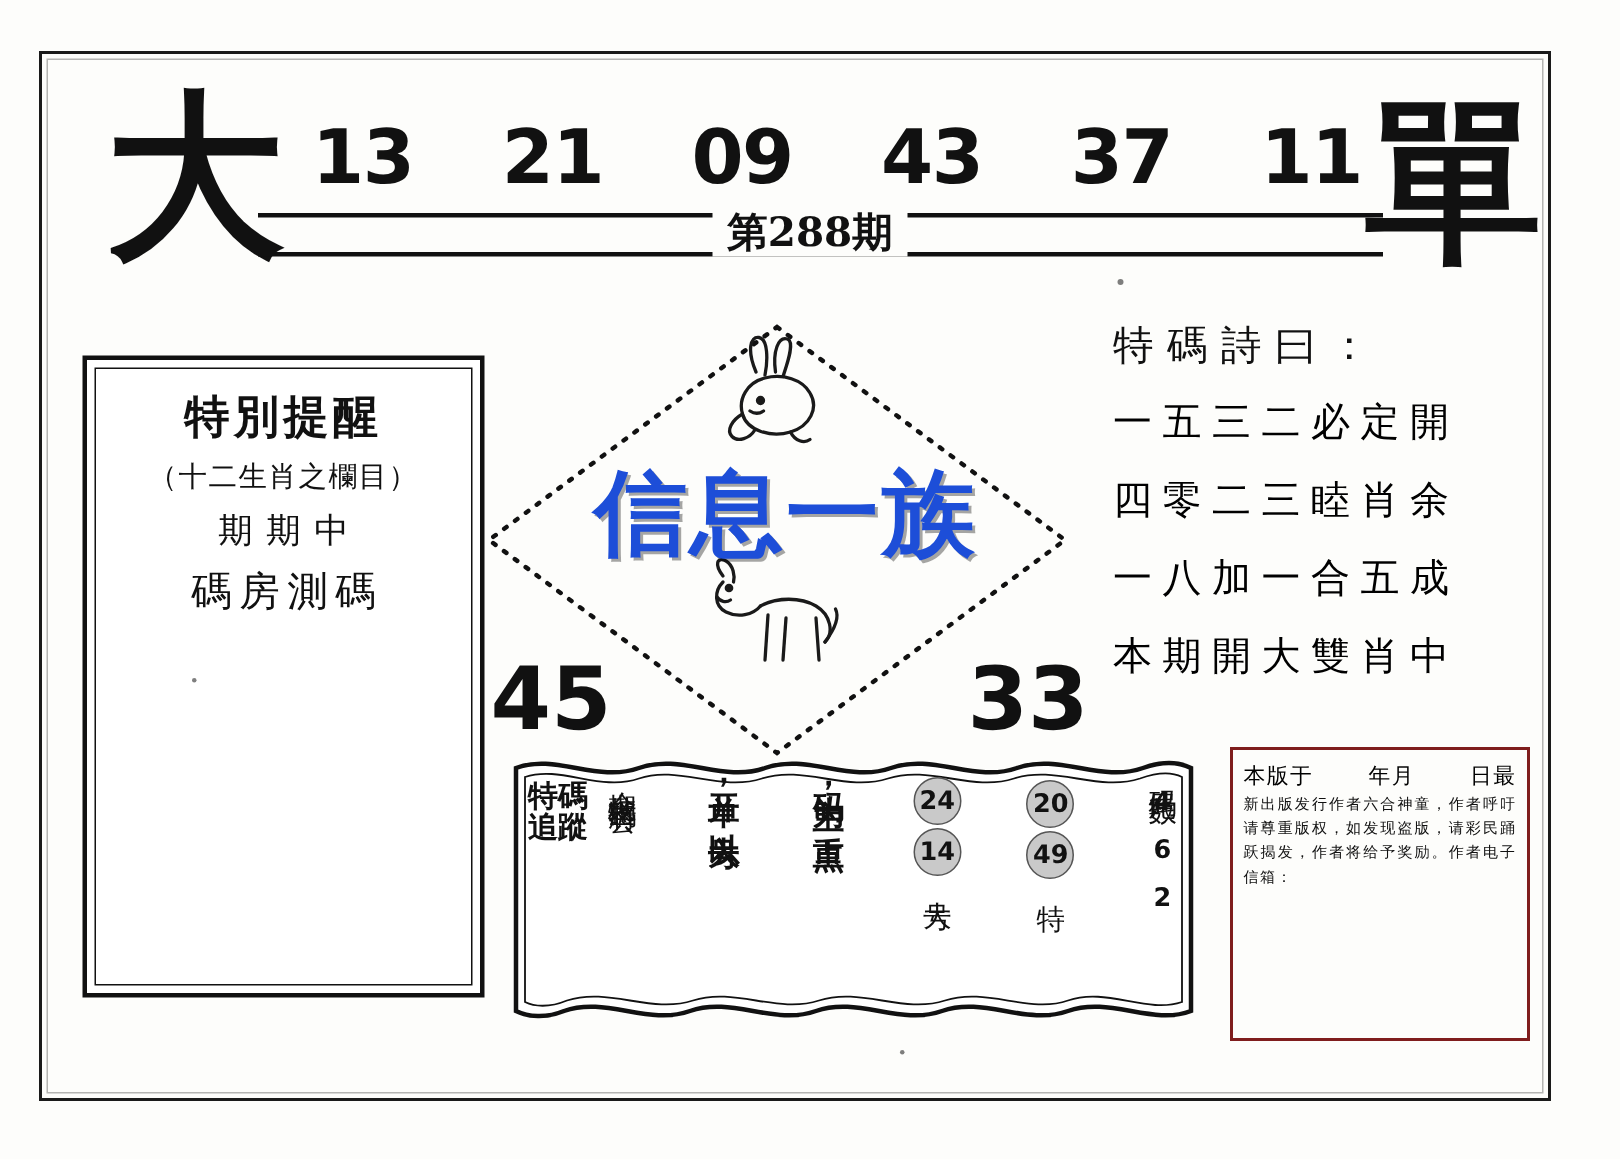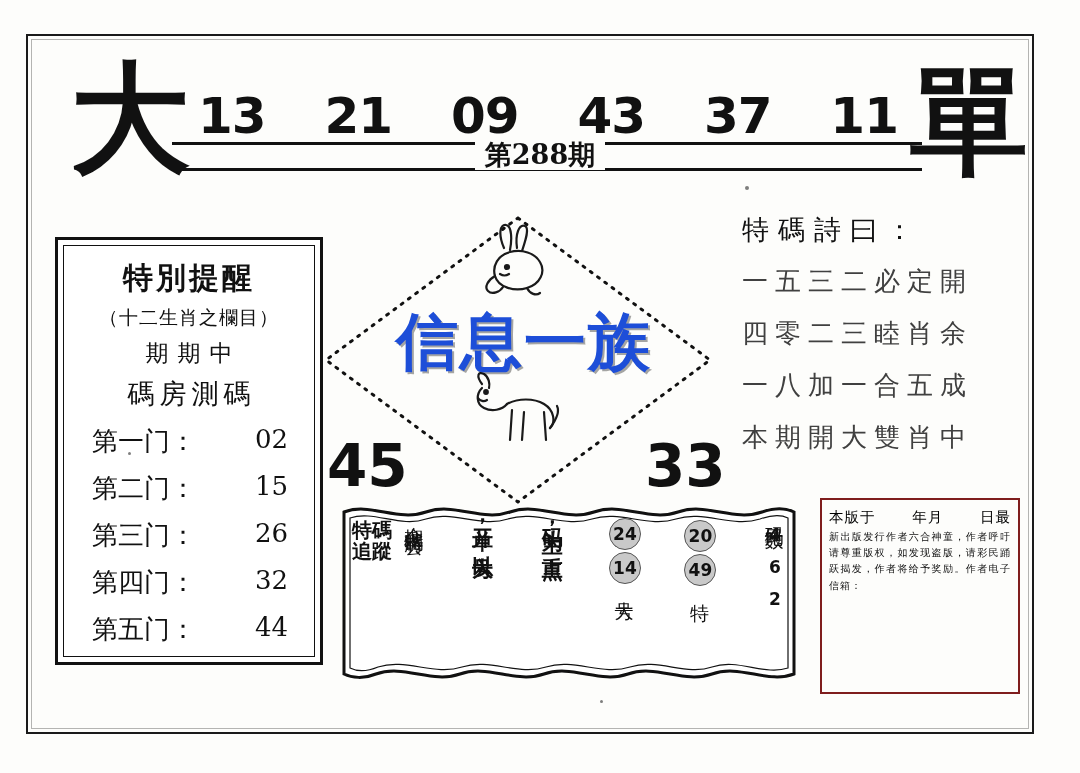--- a/index.html
+++ b/index.html
@@ -61,7 +61,7 @@
   }
   .draw-numbers {
     position: absolute;
-    left: 198px;
+    left: 208px;
     top: 76px;
     width: 700px;
     display: flex;
@@ -71,7 +71,6 @@
     font-size: 50px;
     font-weight: bold;
     color: #111;
-    margin-top: 11px;
   }
   .draw-numbers span { letter-spacing: -1px; }
   .header-rule-top {

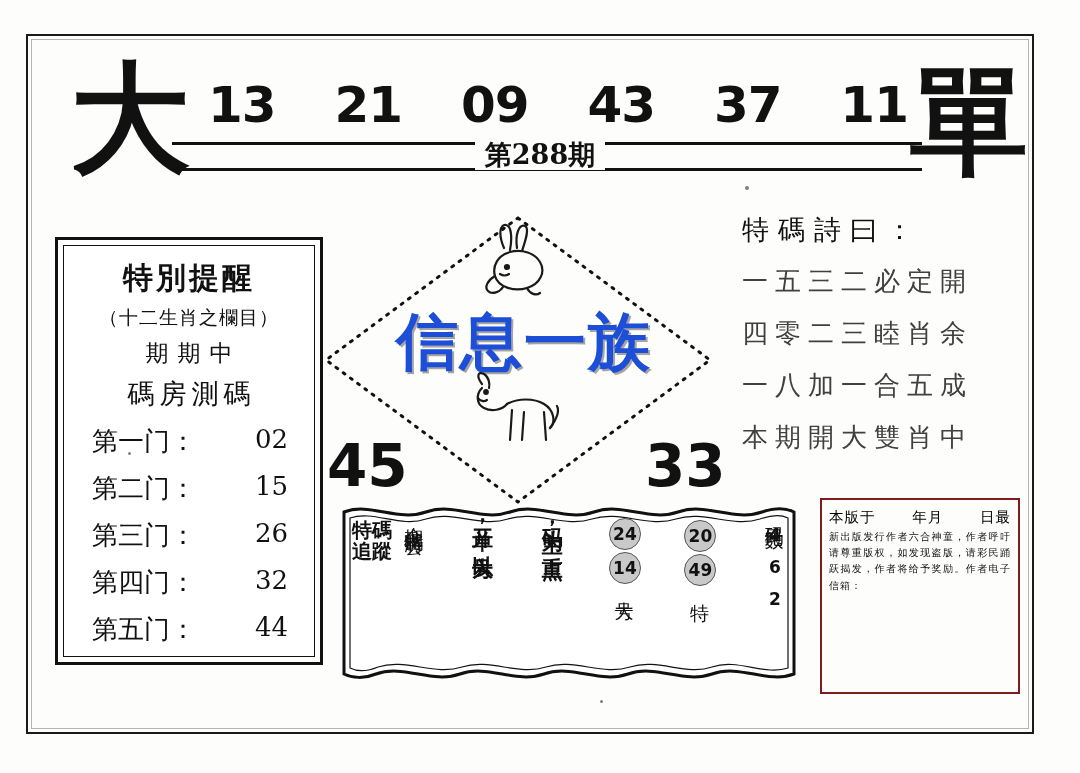--- a/index.html
+++ b/index.html
@@ -242,7 +242,7 @@
   .poem-line {
     font-family: "DejaVu Serif", serif;
     font-size: 26px;
-    color: #404040;
+    color: #000000;
     letter-spacing: 7px;
     margin-bottom: 17px;
     white-space: nowrap;

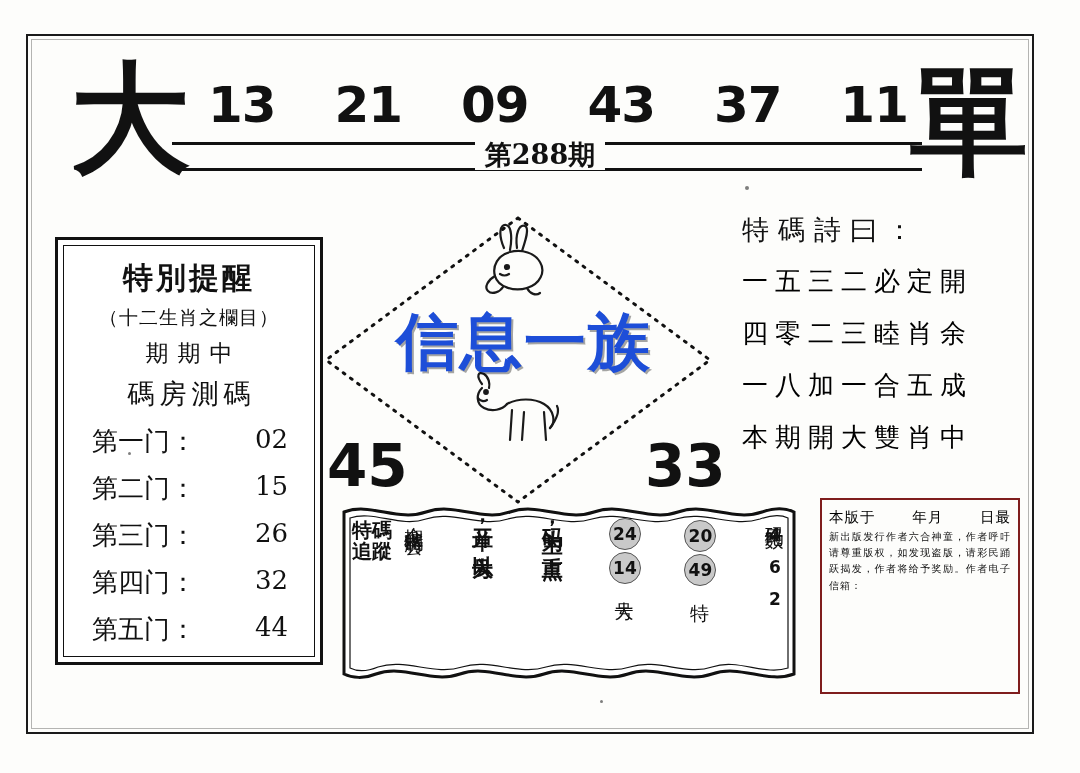--- a/index.html
+++ b/index.html
@@ -393,23 +393,6 @@
       <div class="lp-sub">（十二生肖之欄目）</div>
       <div class="lp-sub2">期期中</div>
       <div class="lp-sub3">碼房測碼</div>
-      <div class="door-list">
-        <div class="door-row">
-          <span>第一门：</span><span class="dnum">02</span>
-        </div>
-        <div class="door-row">
-          <span>第二门：</span><span class="dnum">15</span>
-        </div>
-        <div class="door-row">
-          <span>第三门：</span><span class="dnum">26</span>
-        </div>
-        <div class="door-row">
-          <span>第四门：</span><span class="dnum">32</span>
-        </div>
-        <div class="door-row">
-          <span>第五门：</span><span class="dnum">44</span>
-        </div>
-      </div>
     </div>
   </div>
 

